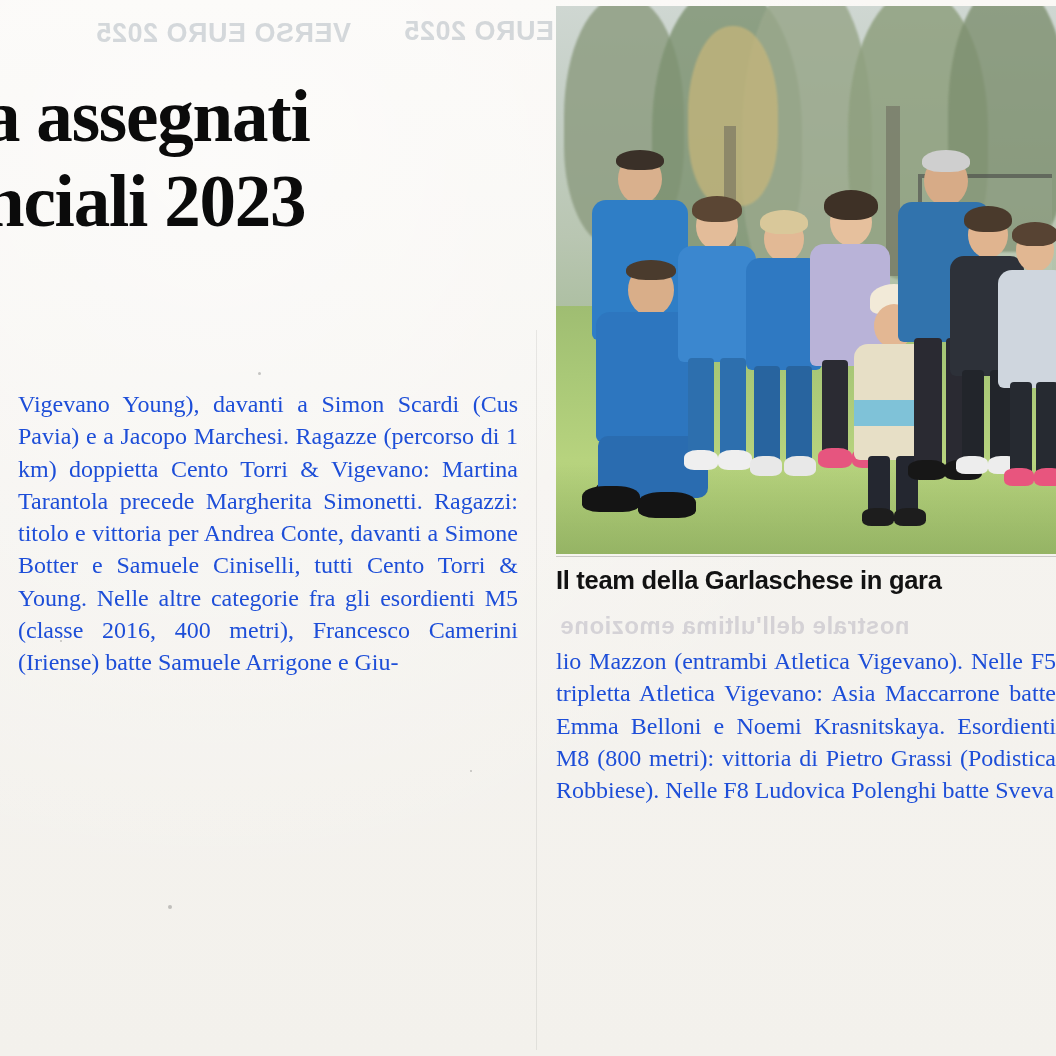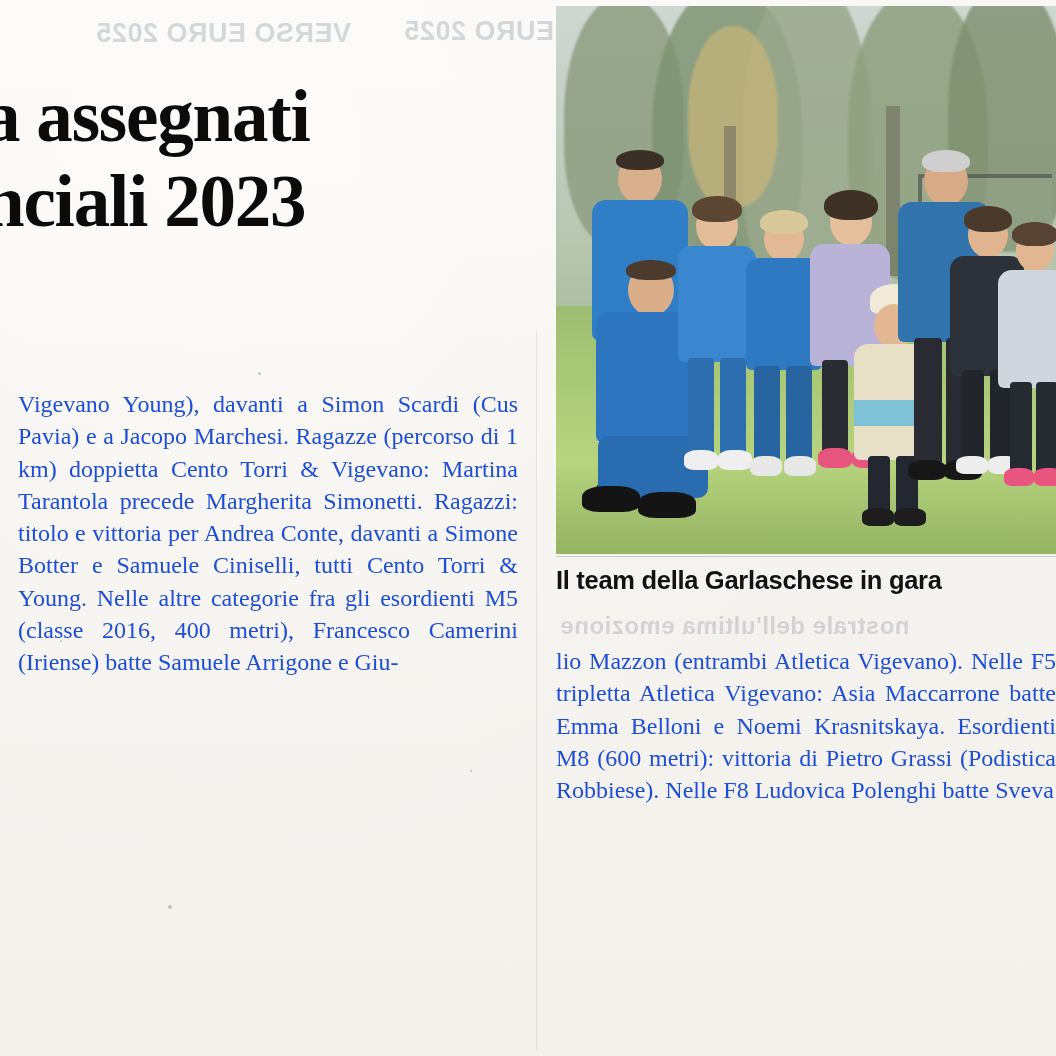--- a/index.html
+++ b/index.html
@@ -366,7 +366,7 @@
   <div class="caption">Il team della Garlaschese in gara</div>
 
   <div class="col" id="right-col">
-    <p>lio Mazzon (entrambi Atletica Vigevano). Nelle F5 tripletta Atletica Vigevano: Asia Maccarrone batte Emma Belloni e Noemi Krasnitskaya. Esordienti M8 (600 metri): vittoria di Pietro Grassi (Podistica Robbiese). Nelle F8 Ludovica Polenghi batte Sveva</p>
+    <p>lio Mazzon (entrambi Atletica Vigevano). Nelle F5 tripletta Atletica Vigevano: Asia Maccarrone batte Emma Belloni e Noemi Krasnitskaya. Esordienti M8 (800 metri): vittoria di Pietro Grassi (Podistica Robbiese). Nelle F8 Ludovica Polenghi batte Sveva</p>
   </div>
 
   <div class="speck" style="left:258px; top:372px; width:3px; height:3px;"></div>

